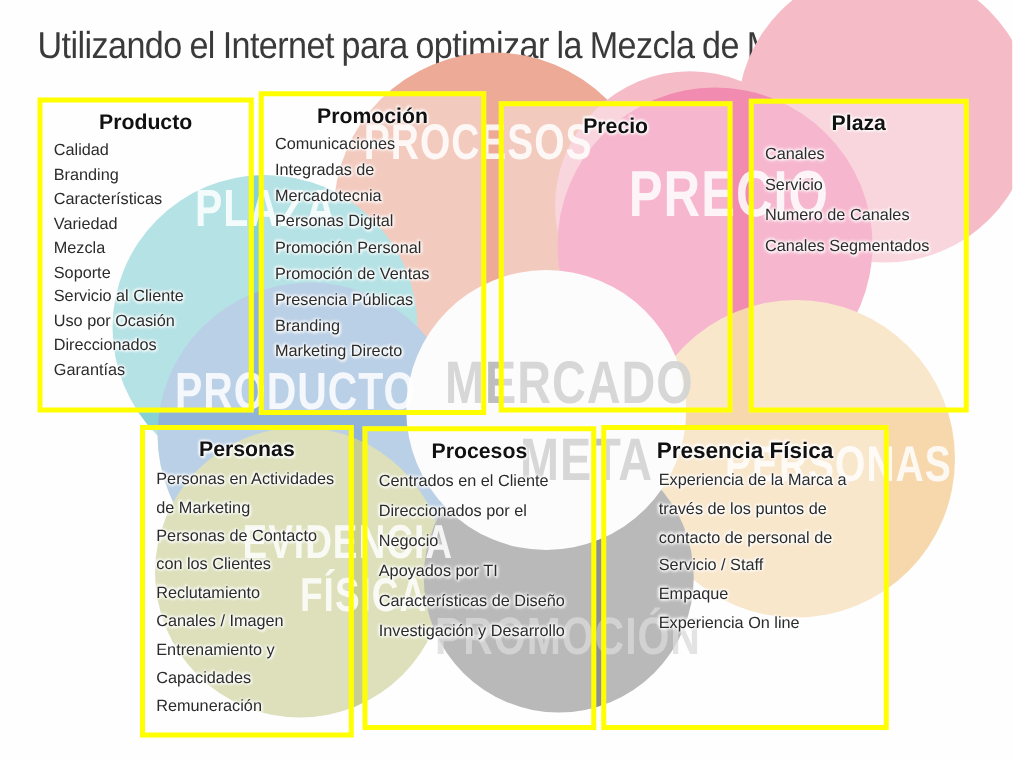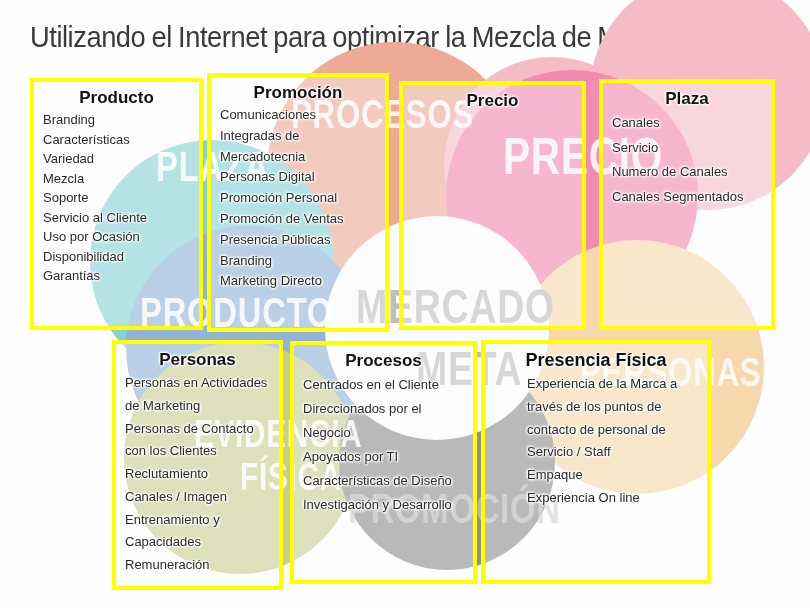--- a/index.html
+++ b/index.html
@@ -106,6 +106,7 @@
   <div class="mixbox b-producto">
     <h2>Producto</h2>
     <ul>
+      <li>Calidad</li>
       <li>Branding</li>
       <li>Características</li>
       <li>Variedad</li>

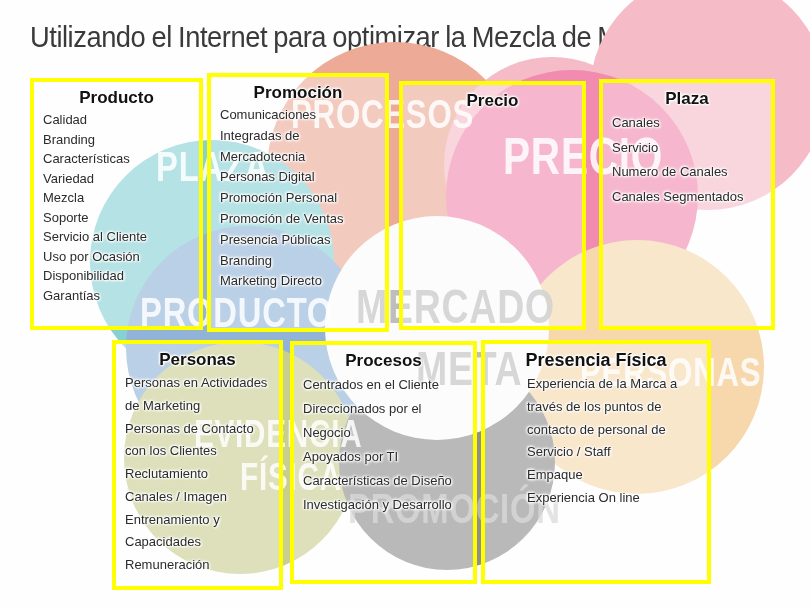--- a/index.html
+++ b/index.html
@@ -114,7 +114,7 @@
       <li>Soporte</li>
       <li>Servicio al Cliente</li>
       <li>Uso por Ocasión</li>
-      <li>Disponibilidad</li>
+      <li>Direccionados</li>
       <li>Garantías</li>
     </ul>
   </div>

